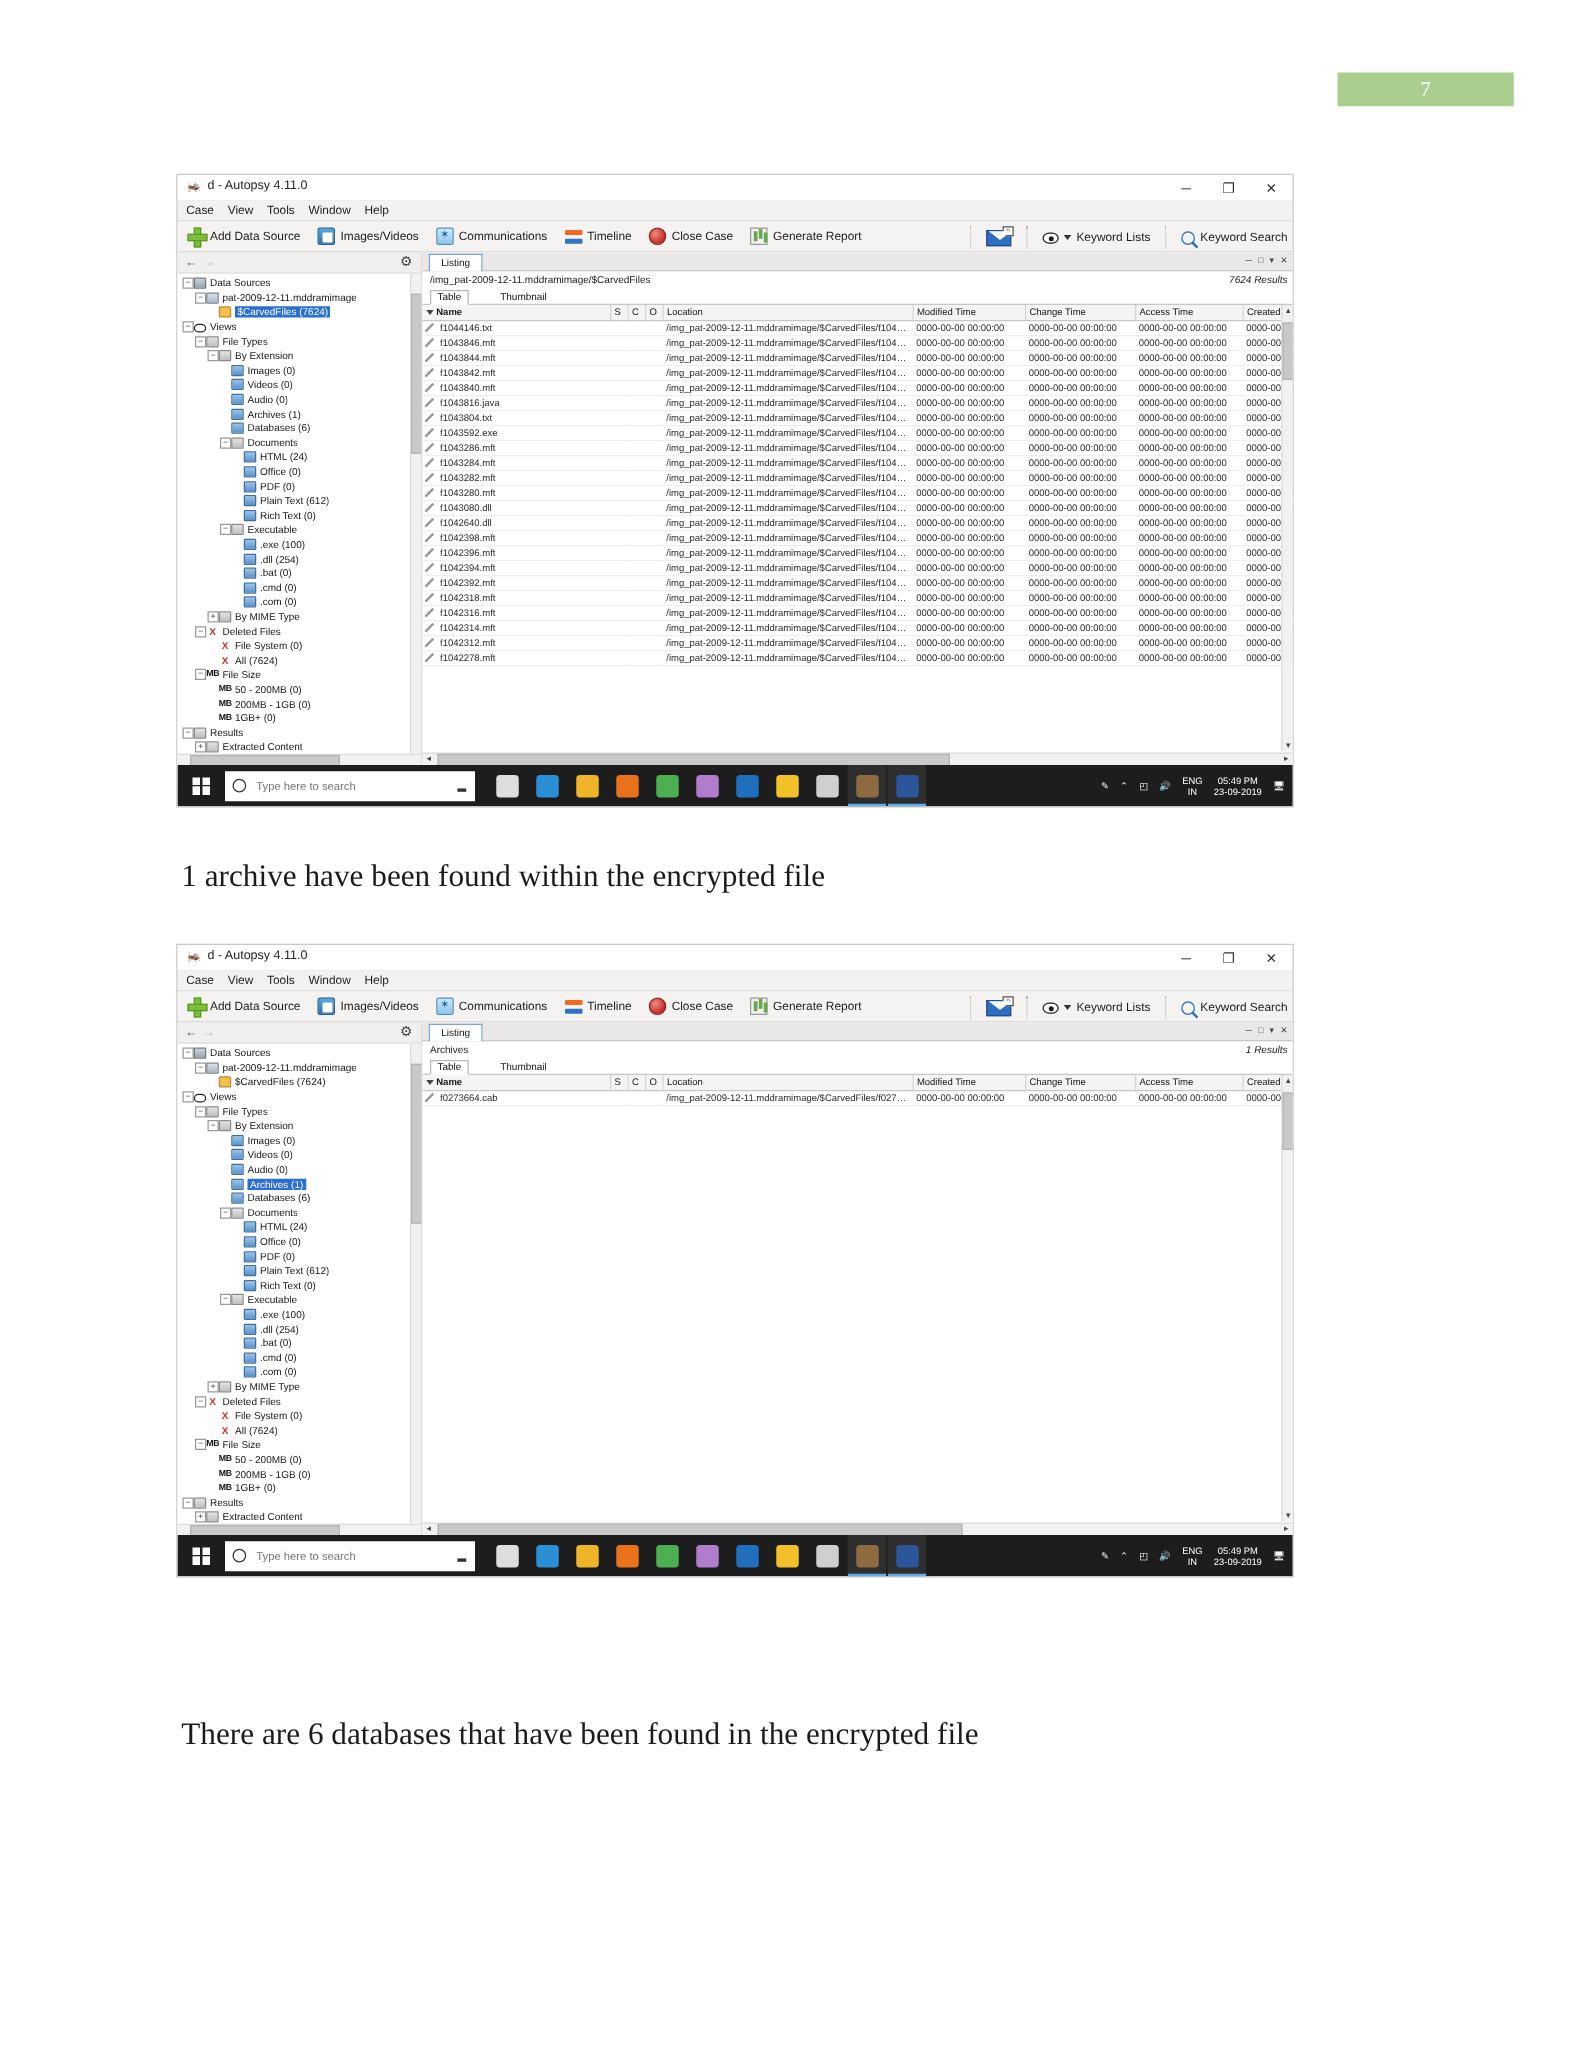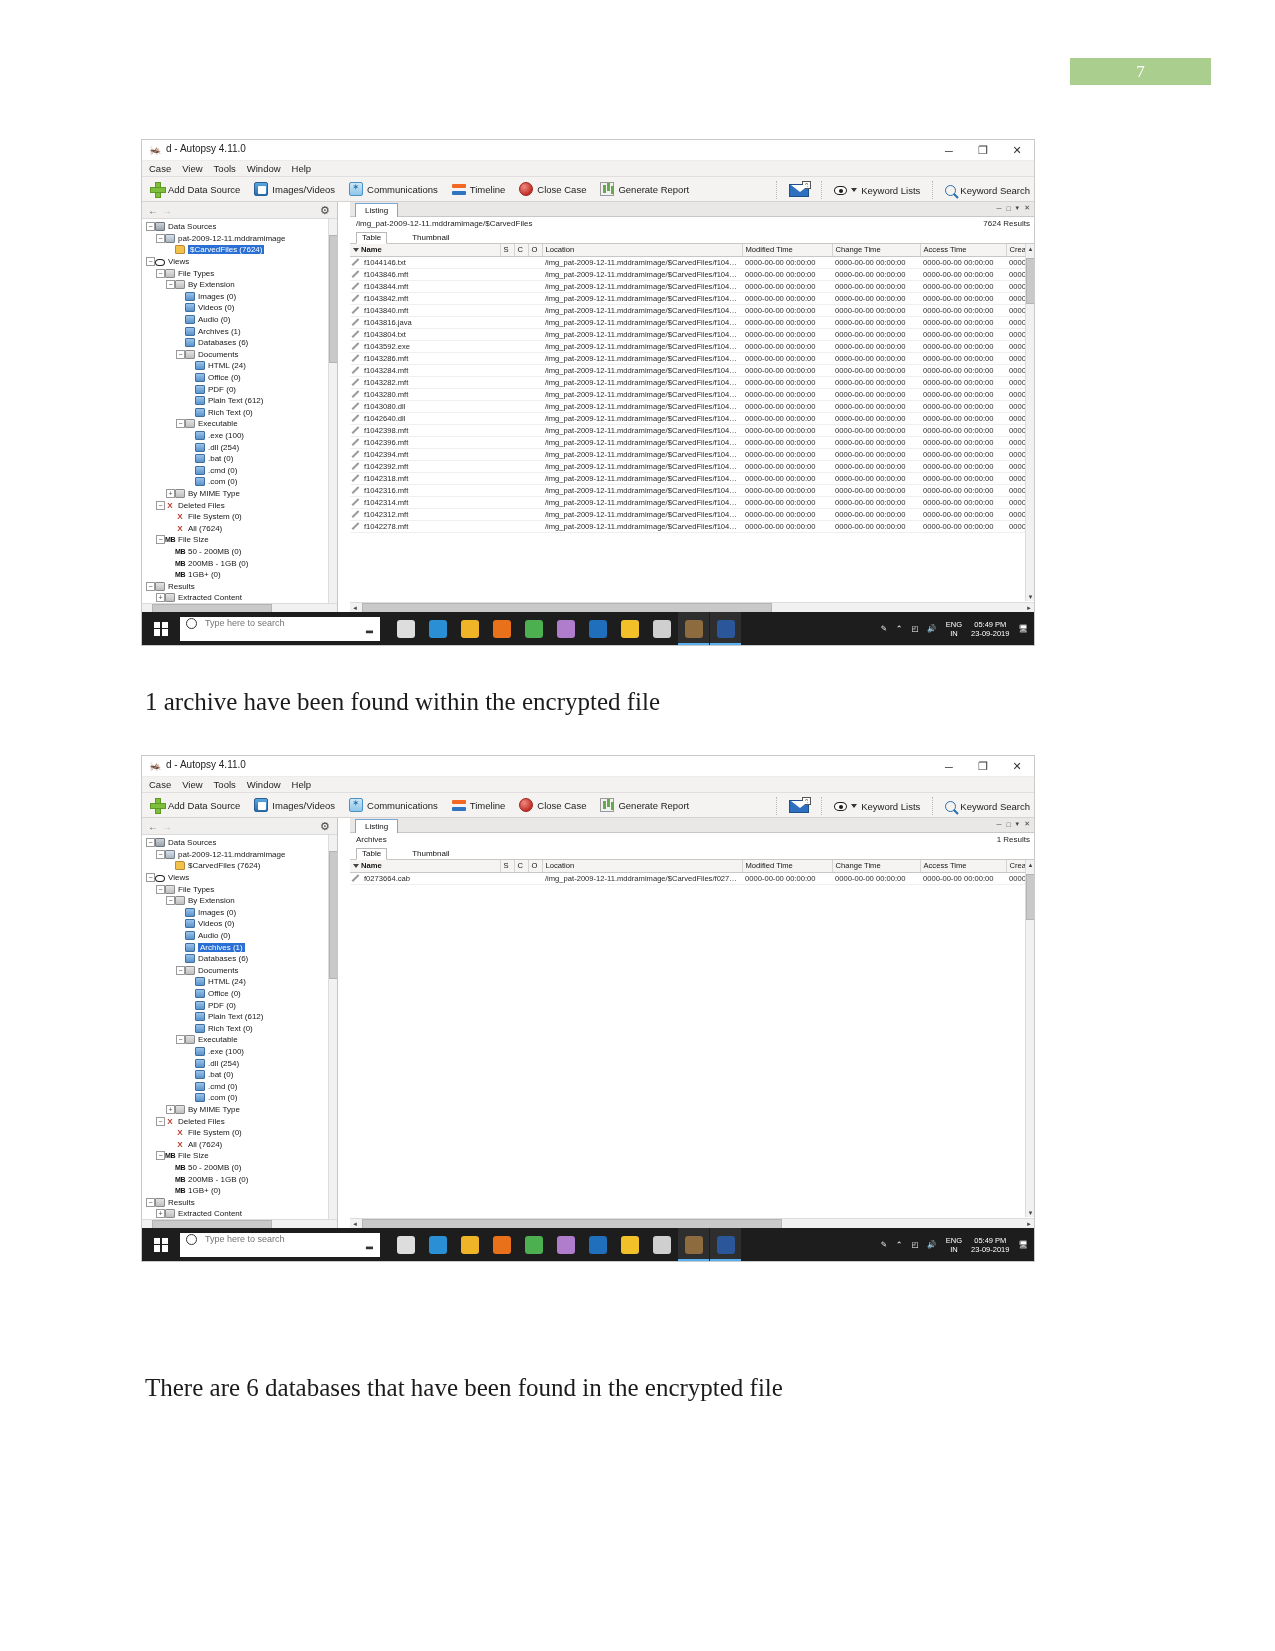--- a/index.html
+++ b/index.html
@@ -132,7 +132,7 @@
   .tree-hthumb { position:absolute; left:10px; top:0; width:120px; height:9px; background:#c9c9c9; border:1px solid #b4b4b4; }
 
   
-  .listing-pane { flex:1; display:flex; flex-direction:column; background:#fff; position:relative; min-width:0;margin-left:12px; }
+  .listing-pane { flex:1; display:flex; flex-direction:column; background:#fff; position:relative; min-width:0; }
   .tabstrip { height:15px; background:#e9e8e6; position:relative; border-bottom:1px solid #c9c7c5; }
   .tab-listing {
     position:absolute; left:5px; top:1px; height:14px; padding:0 9px;

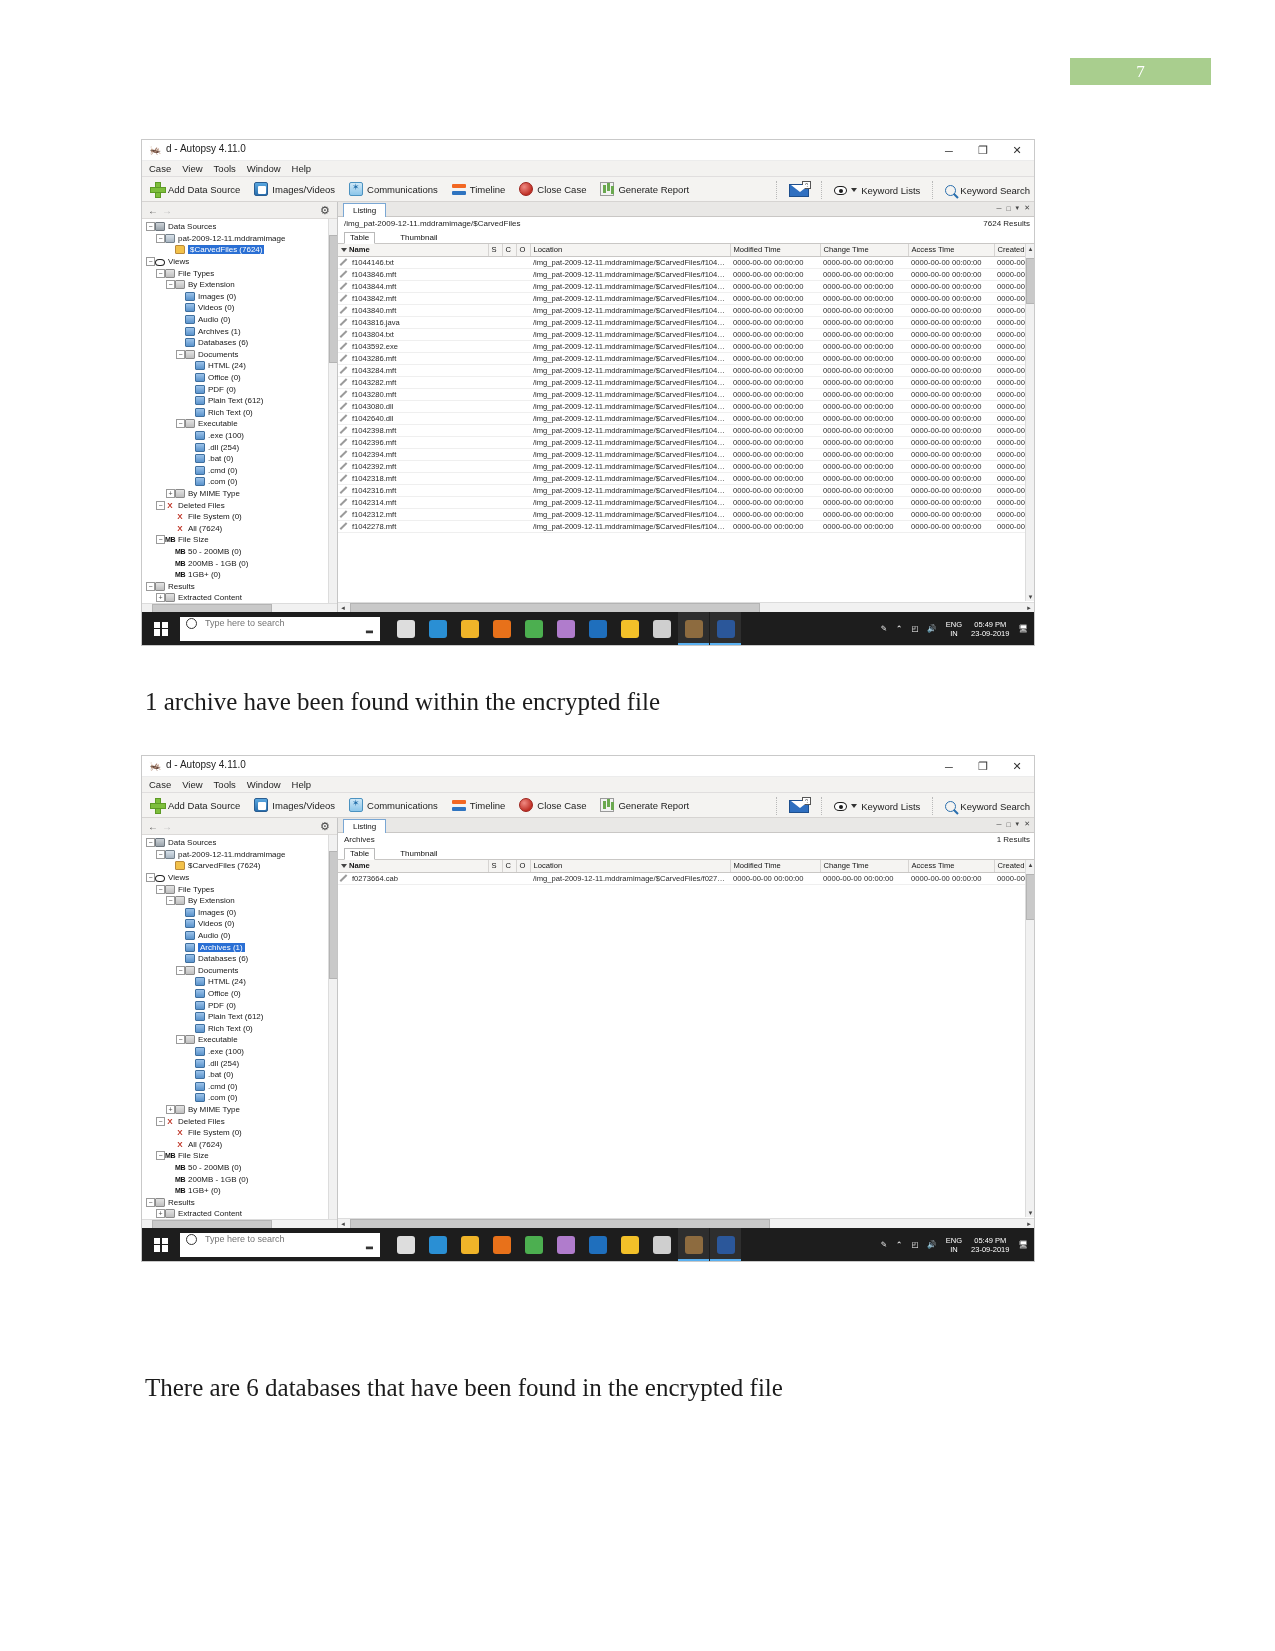--- a/index.html
+++ b/index.html
@@ -142,7 +142,7 @@
   .tab-icons { position:absolute; right:4px; top:2px; display:flex; gap:5px; align-items:center; font-size:7px; color:#444; }
   .crumbbar { height:13px; display:flex; align-items:center; justify-content:space-between; padding:0 4px 0 6px; background:#fff;text-align:center; }
   .crumb { font-size:8px; color:#1b1b1b; }
-  .results-count { font-size:8px; color:#1b1b1b; }
+  .results-count { font-size:8px; color:#1b1b1b;font-style:italic; }
   .subtabs { height:14px; display:flex; align-items:flex-end; gap:20px; padding-left:6px; background:#fff; border-bottom:1px solid #c9c7c5; }
   .subtab { font-size:8px; padding:0 5px 1px; color:#111; }
   .subtab.active { background:#fff; border:1px solid #b9b9b9; border-bottom:1px solid #fff; position:relative; top:1px; }

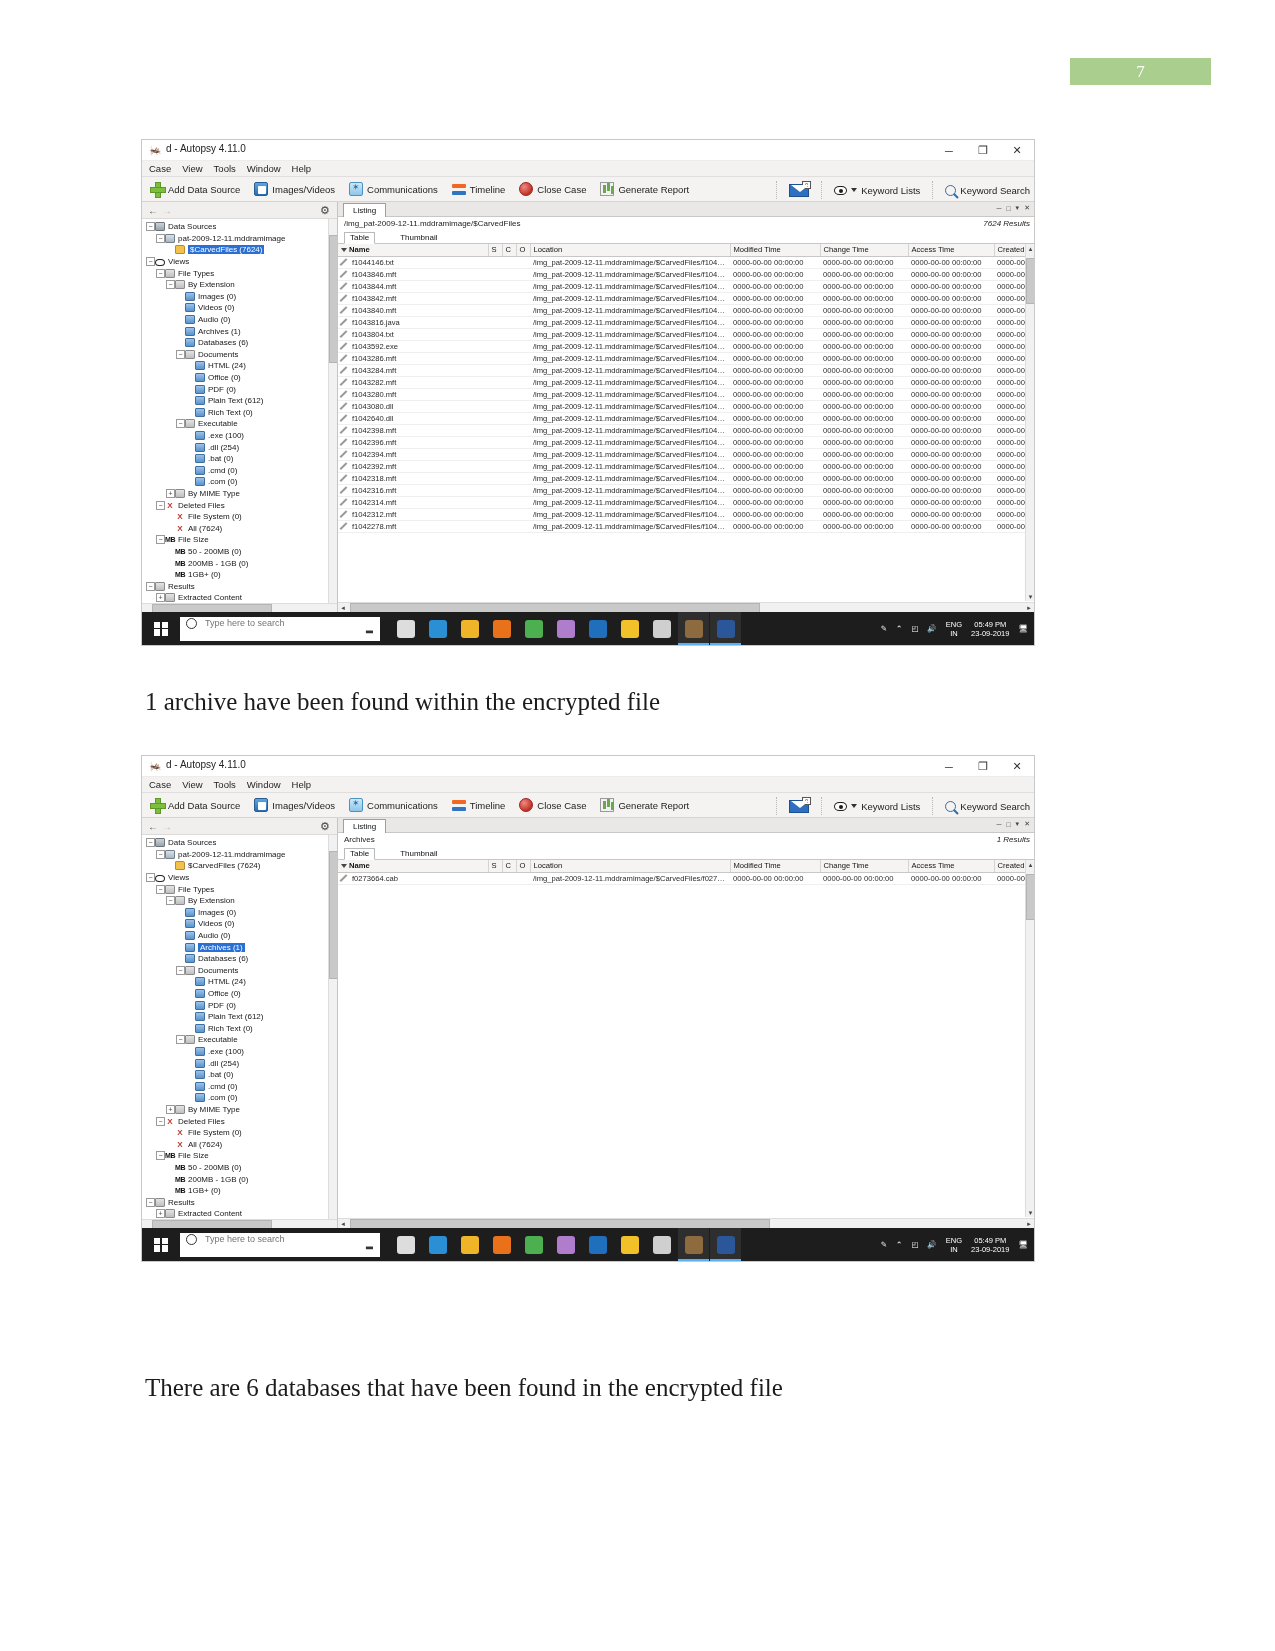--- a/index.html
+++ b/index.html
@@ -183,7 +183,7 @@
   .winlogo { width:14px; height:14px; display:grid; grid-template-columns:1fr 1fr; grid-template-rows:1fr 1fr; gap:1.6px; }
   .winlogo i { background:#fff; display:block; }
   .tb-search {
-    width:200px; height:23px; background:#ffffff; display:flex; align-items:flex-end;
+    width:200px; height:23px; background:#ffffff; display:flex; align-items:center;
     padding:12px 6px; gap:6px; position:relative;
   }
   .tb-search .circ { width:11px; height:11px; border:1.4px solid #333; border-radius:50%; flex:0 0 auto; }

